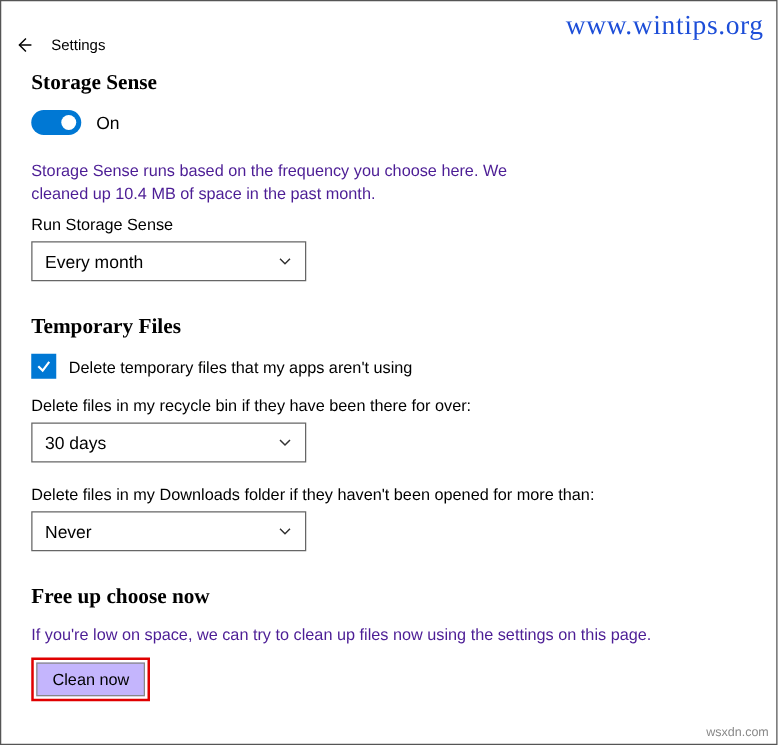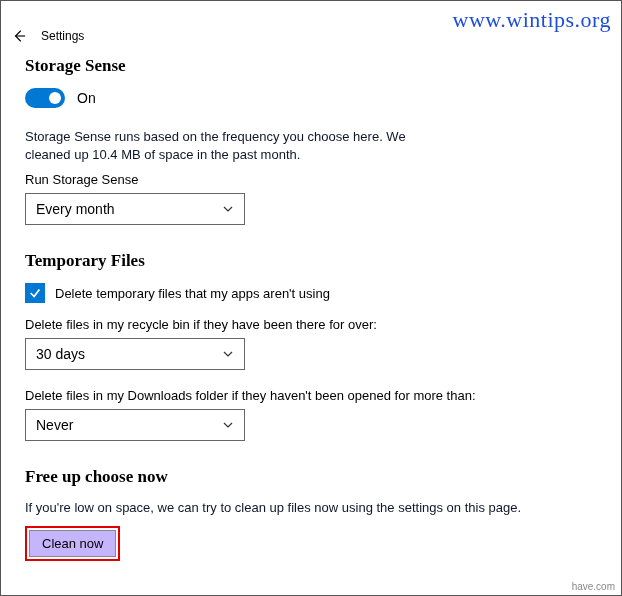--- a/index.html
+++ b/index.html
@@ -79,7 +79,7 @@
       top: 4px; right: 4px;
     }
     .toggle-label { font-size: 14px; }
-    .desc { font-size: 13px; color: #0f172a; line-height: 1.4; margin-bottom: 8px; max-width: 400px; }
+    .desc { font-size: 13px; color: #4c1d95; line-height: 1.4; margin-bottom: 8px; max-width: 400px; }
     .field-label { font-size: 13px; margin-bottom: 6px; }
     .combobox {
       width: 220px; height: 32px;

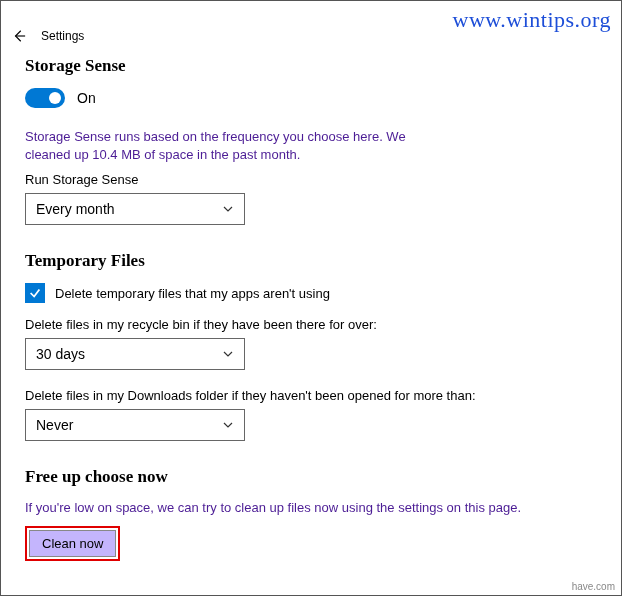--- a/index.html
+++ b/index.html
@@ -138,7 +138,7 @@
 </div>
 
 <div class="watermark">www.wintips.org</div>
-<div class="watermark2">have.com</div>
+<div class="watermark2">wsxdn.com</div>
 
 <div class="content">
 

